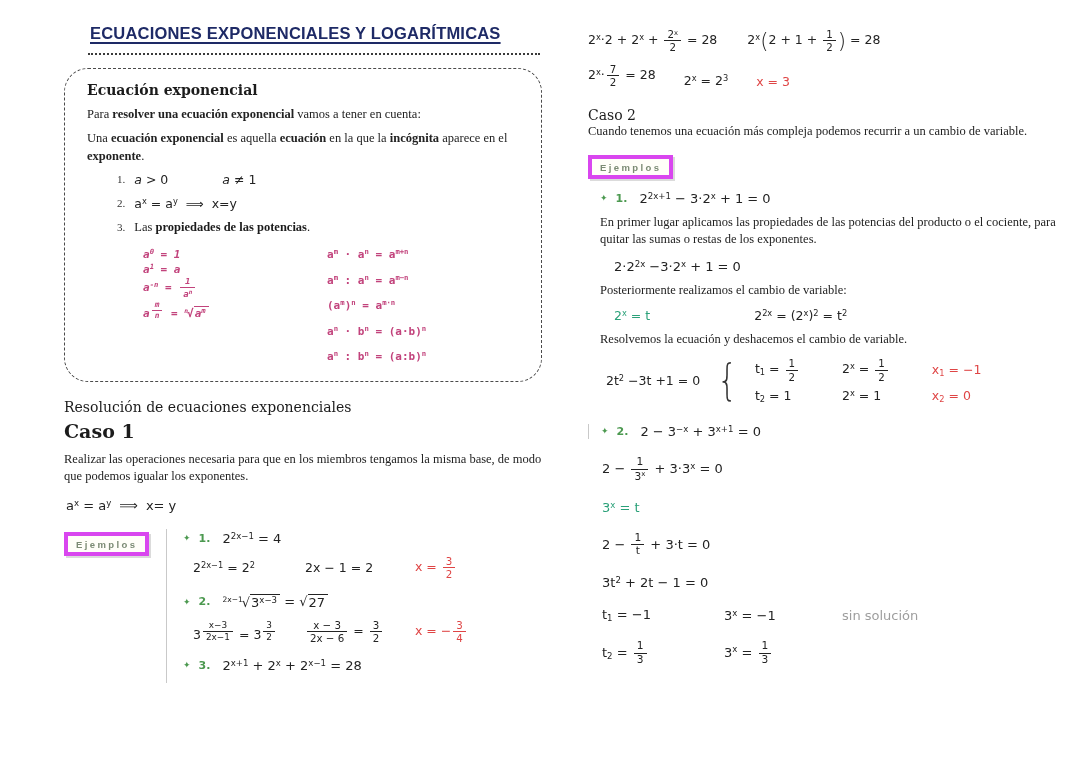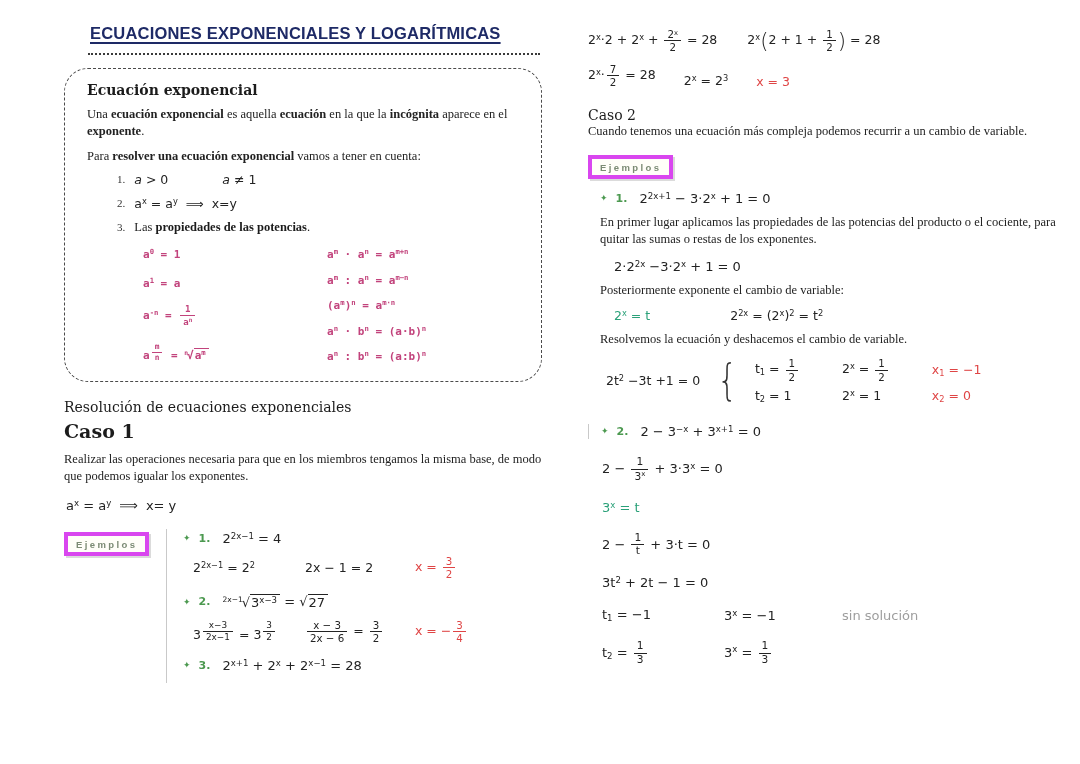--- a/index.html
+++ b/index.html
@@ -125,8 +125,8 @@
 
     <div class="note-box">
       <div class="box-heading">Ecuación exponencial</div>
+      <p class="body">Para <b>resolver una ecuación exponencial</b> vamos a tener en cuenta:</p>
       <p class="body">Una <b>ecuación exponencial</b> es aquella <b>ecuación</b> en la que la <b>incógnita</b> aparece en el <b>exponente</b>.</p>
-      <p class="body">Para <b>resolver una ecuación exponencial</b> vamos a tener en cuenta:</p>
 
       <div class="rules">
         <div class="rule">

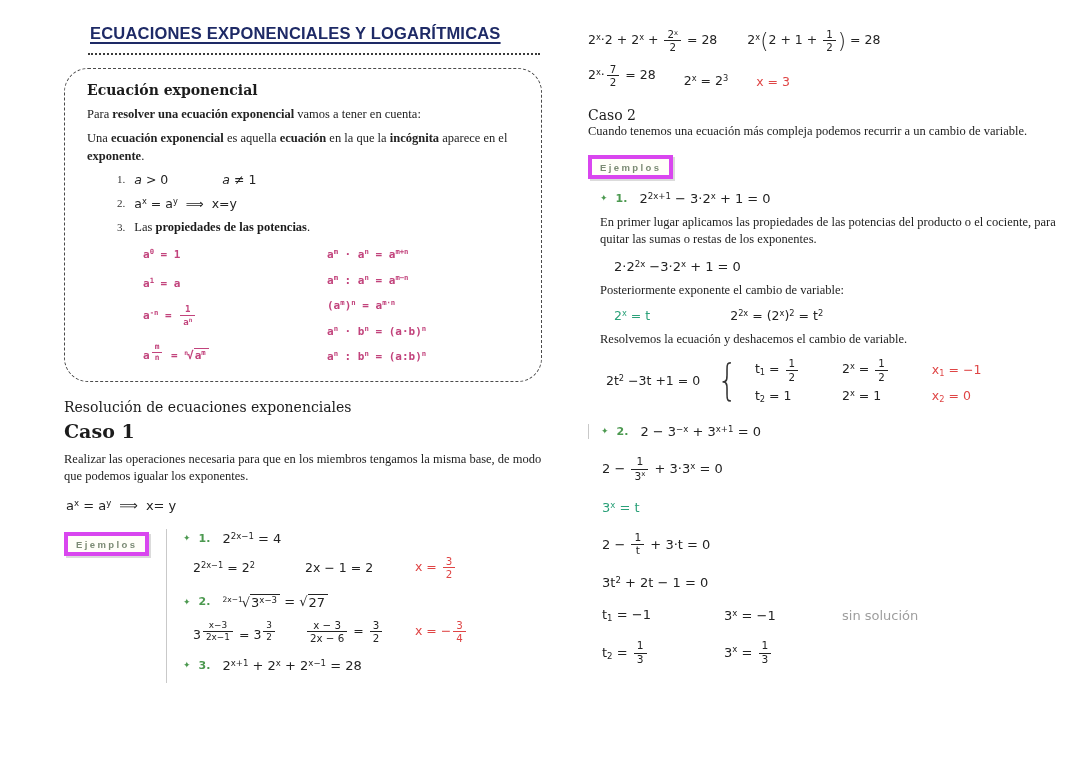--- a/index.html
+++ b/index.html
@@ -41,7 +41,7 @@
 
   .props{ display:flex; gap:52px; margin:12px 0 4px 56px; }
   .props-col{ display:flex; flex-direction:column; }
-  .pcl{ width:132px; gap:15px; }
+  .pcl{ width:132px; gap:1px;font-style:italic; }
   .pcr{ gap:12px; }
   .prop{
     font-family:"DejaVu Sans Mono", monospace; font-weight:bold;

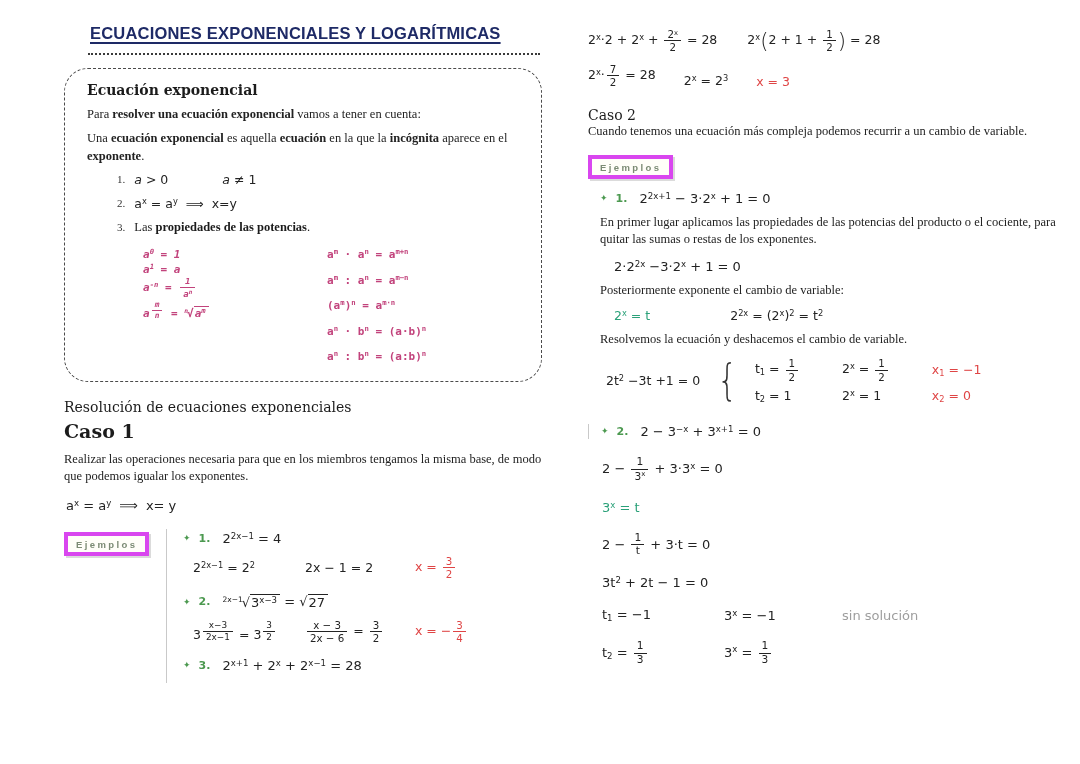--- a/index.html
+++ b/index.html
@@ -271,7 +271,7 @@
       </div>
       <p class="body p-ind">En primer lugar aplicamos las propiedades de las potencias del producto o el cociente, para quitar las sumas o restas de los exponentes.</p>
       <div class="math f-ind">2·2<sup>2x</sup> −3·2<sup>x</sup> + 1 = 0</div>
-      <p class="body p-ind">Posteriormente exponente el cambio de variable:</p>
+      <p class="body p-ind">Posteriormente realizamos el cambio de variable:</p>
       <div class="sub-row">
         <span class="math teal">2<sup>x</sup> = t</span>
         <span class="math">2<sup>2x</sup> = (2<sup>x</sup>)<sup>2</sup> = t<sup>2</sup></span>

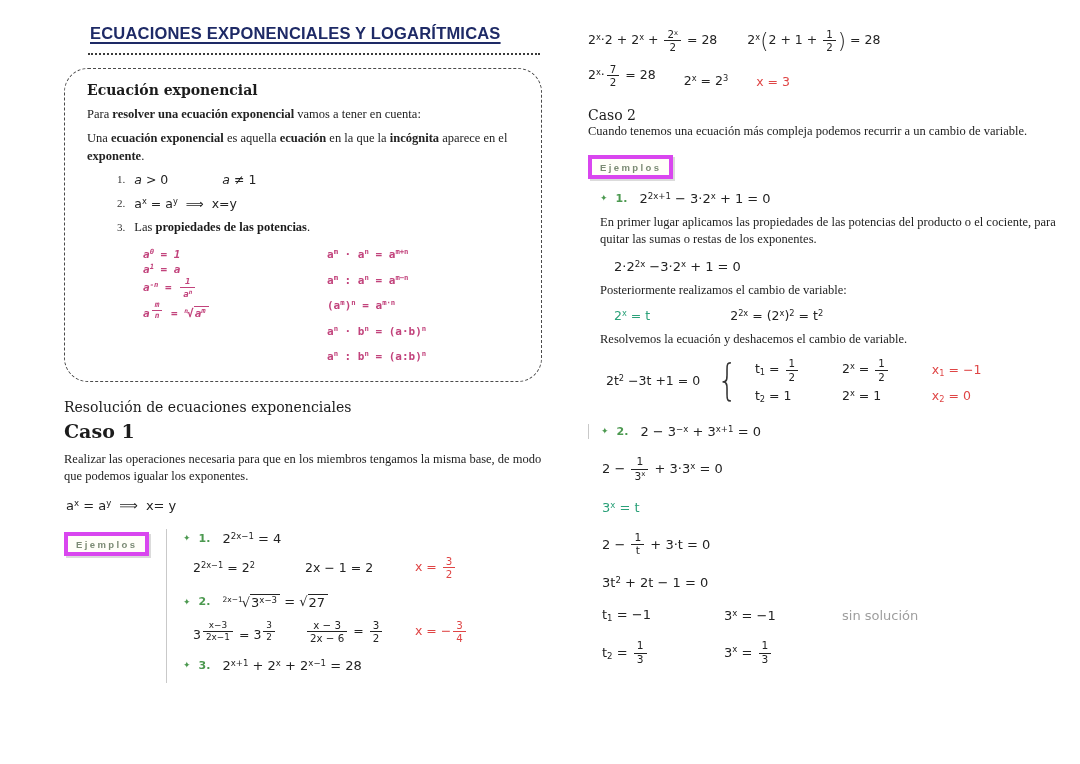--- a/index.html
+++ b/index.html
@@ -100,7 +100,7 @@
   .c2ex1 .ex-head{ margin-left:12px; }
   .p-ind{ margin:8px 0 0 12px; }
   .f-ind{ margin:10px 0 0 26px; font-size:13px; }
-  .sub-row{ display:flex; gap:80px; margin:9px 0 0 26px;align-items:center; }
+  .sub-row{ display:flex; gap:104px; margin:9px 0 0 26px;align-items:center; }
   .sys-row{ display:flex; align-items:center; gap:14px; margin:9px 0 0 18px; }
   .sys-row .math{ font-size:12.5px; }
   .brace{ font-family:"DejaVu Sans", sans-serif; font-size:42px; font-weight:200;

